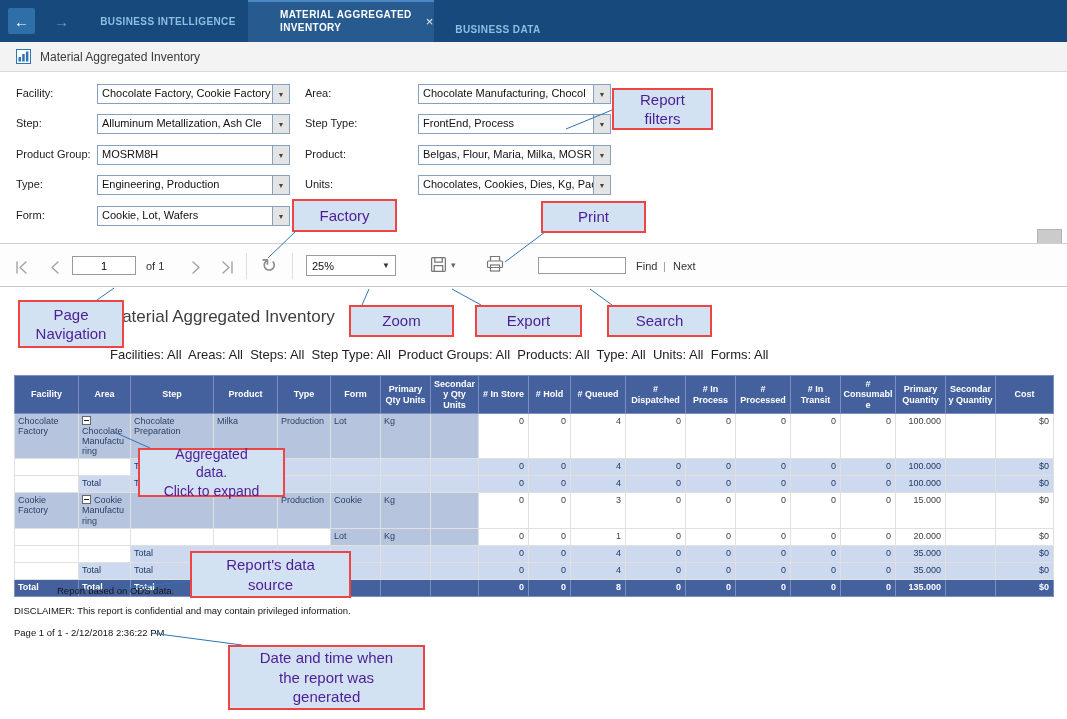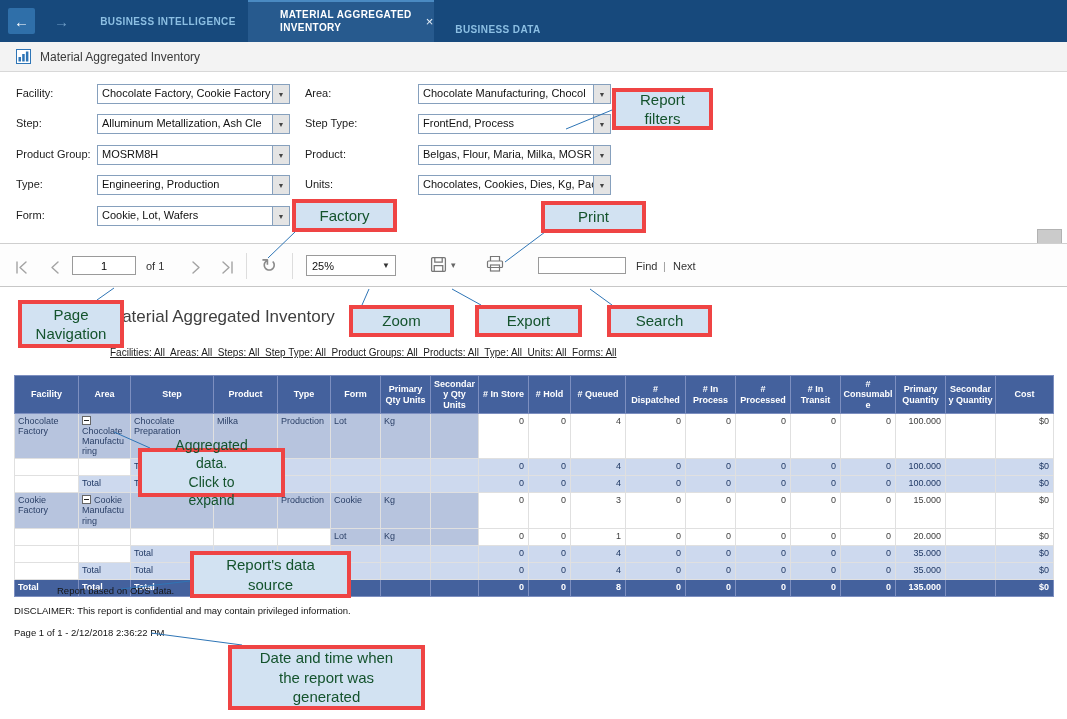--- a/index.html
+++ b/index.html
@@ -86,7 +86,7 @@
 
   
   .overlay { position: absolute; left: 0; top: 0; z-index: 40; pointer-events: none; }
-  .callout { position: absolute; z-index: 45; background: #d2e2f2; border: 4px solid #ef4444; color: #14532d;
+  .callout { position: absolute; z-index: 45; background: #d2e2f2; border: 2px solid #ef4444; color: #4c1d95;
              display: flex; align-items: center; justify-content: center; text-align: center;
              white-space: pre-line; line-height: 1.3; padding: 2px 22px; }
 </style>

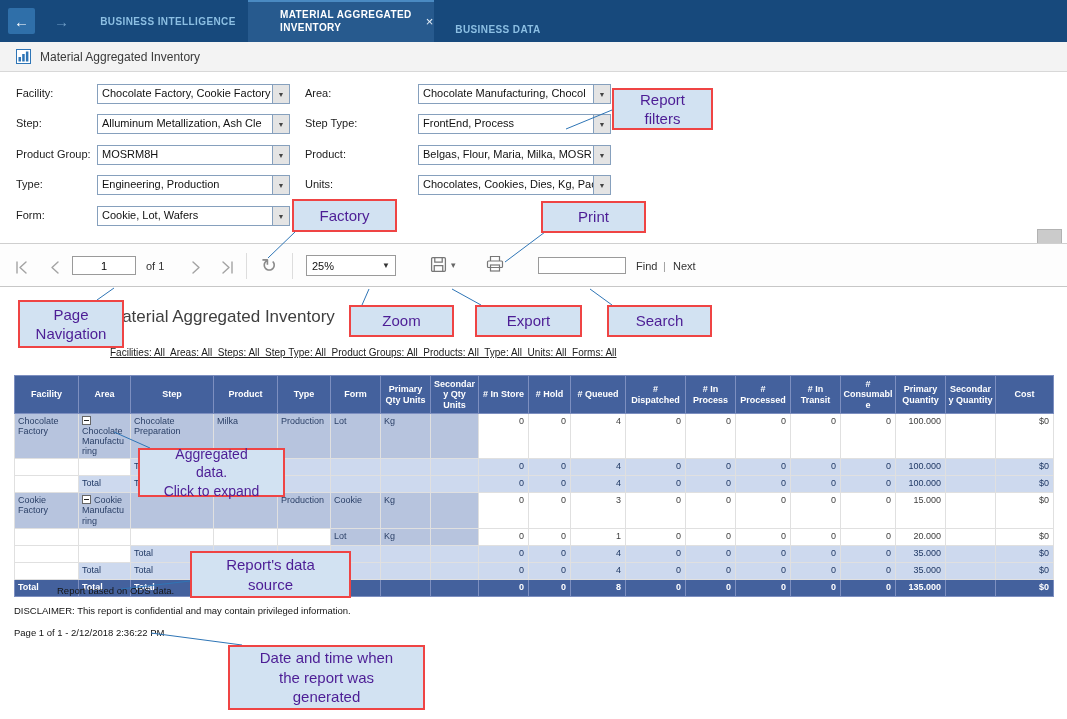--- a/index.html
+++ b/index.html
@@ -65,7 +65,7 @@
   
   .report { position: absolute; left: 0; top: 287px; width: 1067px; height: 432px; background: #fff; }
   .rpt-title { position: absolute; left: 108px; top: 20px; font-size: 17px; color: #3f3f3f; }
-  .rpt-summary { position: absolute; left: 110px; top: 60px; font-size: 10px; color: #222; white-space: pre; text-decoration: underline; }
+  .rpt-summary { position: absolute; left: 110px; top: 60px; font-size: 13px; color: #222; white-space: pre; }
 
   table.rpt { position: absolute; left: 14px; top: 88px; width: 1039px; border-collapse: collapse; table-layout: fixed; }
   table.rpt th { background: #44619d; color: #fff; font-size: 9px; font-weight: bold; line-height: 1.15; padding: 3px 2px;

